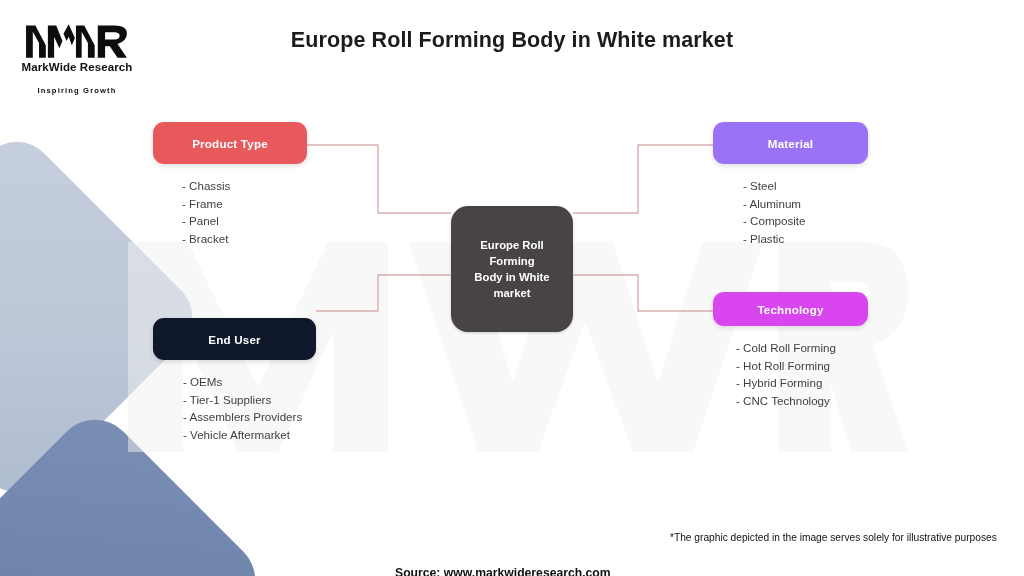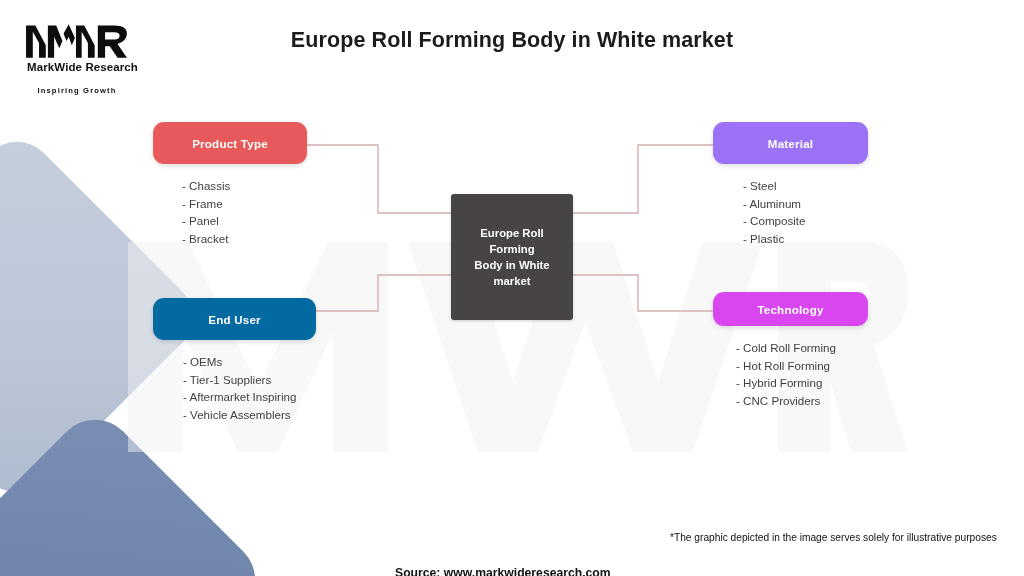--- a/index.html
+++ b/index.html
@@ -48,7 +48,7 @@
   .logo-mark { width: 104px; height: 38px; display: block; margin: 0 auto; }
   .logo-name {
     font-size: 11.5px; font-weight: bold; color: #111;
-    text-align: right; letter-spacing: .1px; margin-top: 1px;
+    text-align: center; letter-spacing: .1px; margin-top: 1px;
     white-space: nowrap;
   }
   .logo-tagline {

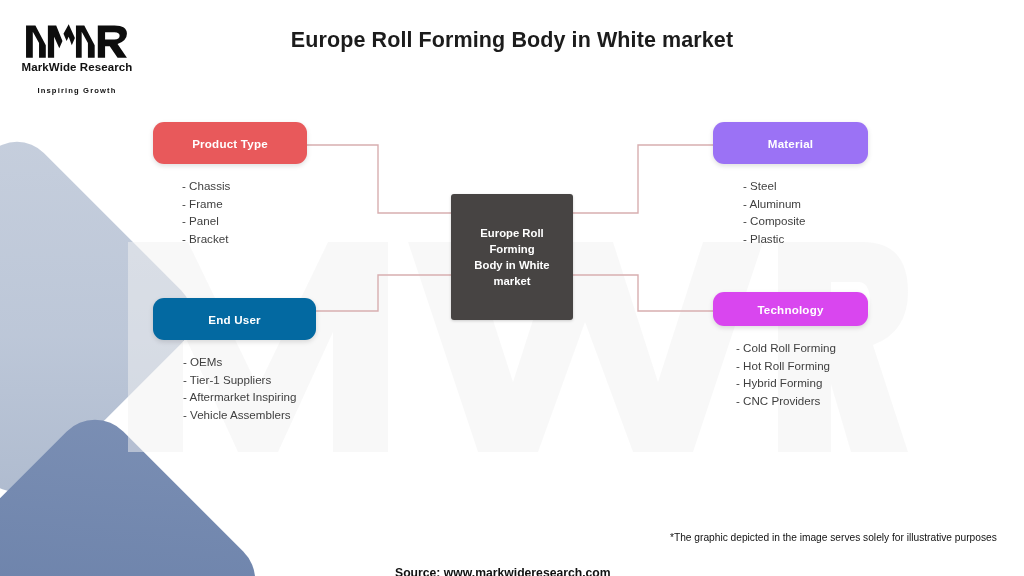--- a/index.html
+++ b/index.html
@@ -71,10 +71,10 @@
   
   .hub {
     position: absolute;
-    left: 451px; top: 194px;
+    left: 451px; top: 206px;
     width: 122px; height: 126px;
     background: #474443;
-    border-radius: 3px;
+    border-radius: 17px;
     display: flex; align-items: center; justify-content: center;
     box-shadow: 0 1px 3px rgba(0,0,0,.18);
   }

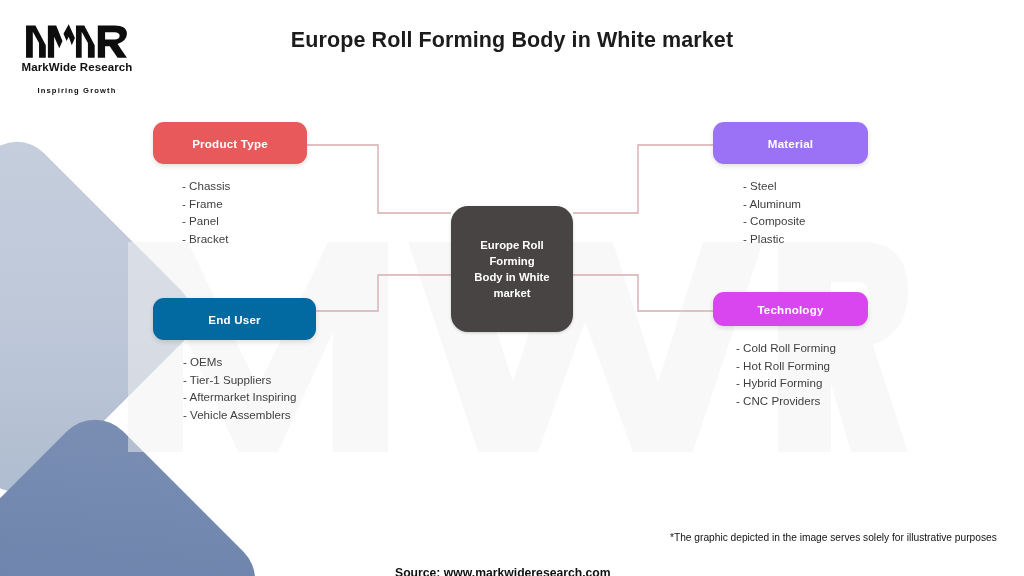--- a/index.html
+++ b/index.html
@@ -107,7 +107,7 @@
   #group-product-type .items { padding-left: 29px; }
 
   #group-end-user { left: 153px; top: 298px; }
-  #group-end-user .pill { width: 163px; height: 42px; background: #0369a1; }
+  #group-end-user .pill { width: 163px; height: 42px; background: #0f172a; margin-top: 20px; }
   #group-end-user .items { padding-left: 30px; }
 
   #group-material { left: 713px; top: 122px; }

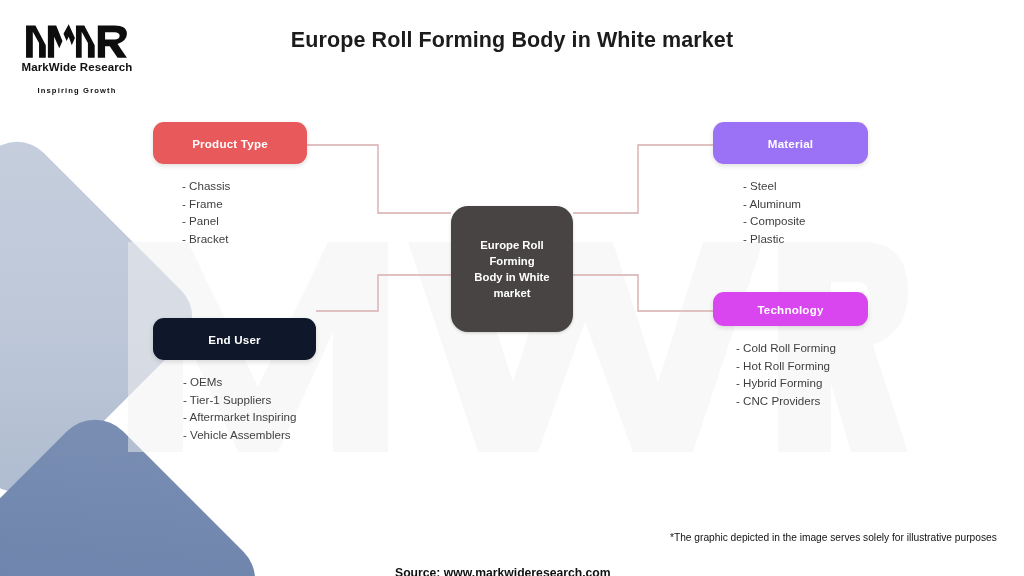--- a/index.html
+++ b/index.html
@@ -223,7 +223,7 @@
       <div class="item">- Cold Roll Forming</div>
       <div class="item">- Hot Roll Forming</div>
       <div class="item">- Hybrid Forming</div>
-      <div class="item">- CNC Providers</div>
+      <div class="item">- CNC Technology</div>
     </div>
   </div>
 

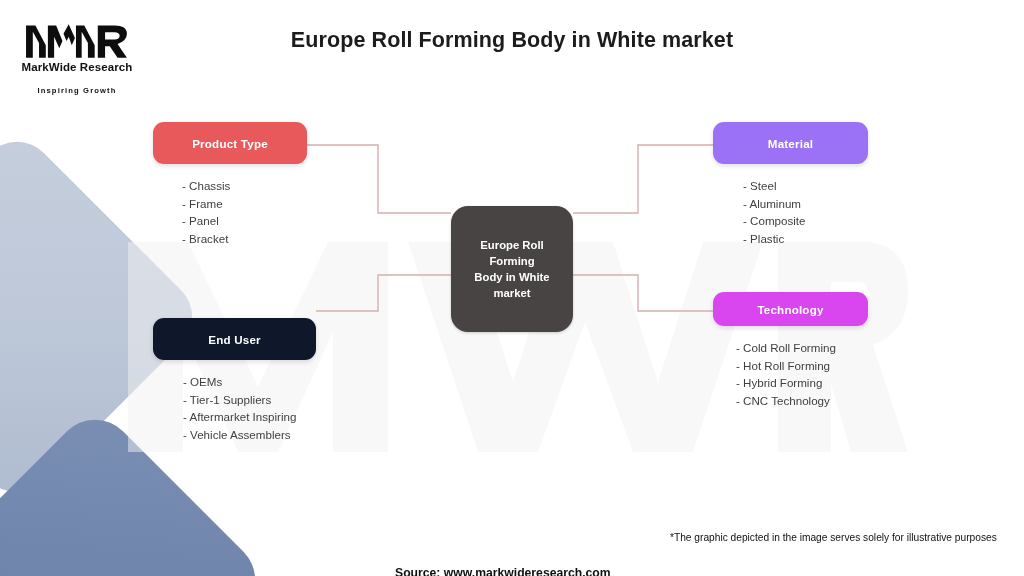--- a/index.html
+++ b/index.html
@@ -210,7 +210,7 @@
     <div class="items">
       <div class="item">- OEMs</div>
       <div class="item">- Tier-1 Suppliers</div>
-      <div class="item">- Aftermarket Inspiring</div>
+      <div class="item">- Assemblers Providers</div>
       <div class="item">- Vehicle Assemblers</div>
     </div>
   </div>

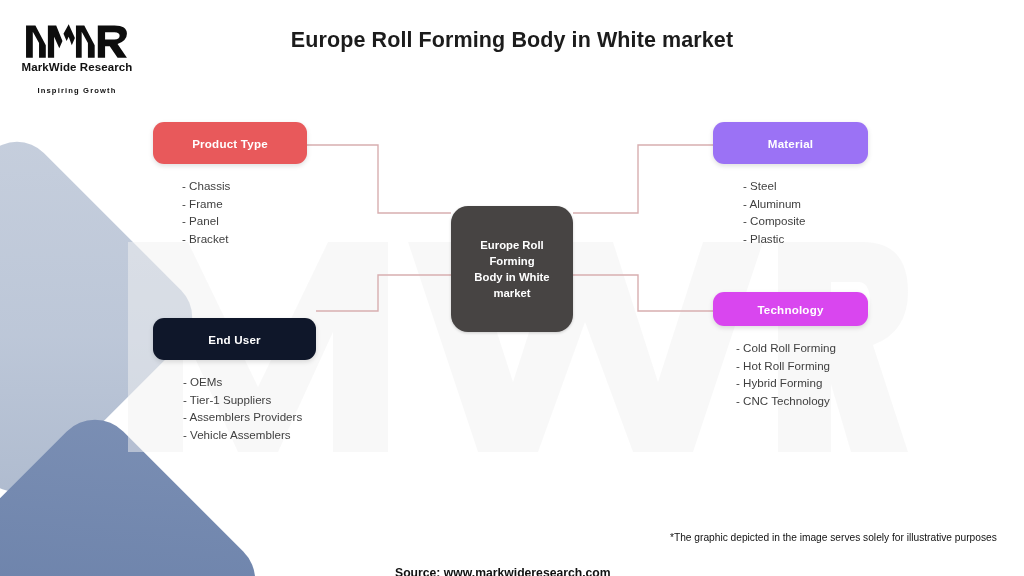--- a/index.html
+++ b/index.html
@@ -211,7 +211,7 @@
       <div class="item">- OEMs</div>
       <div class="item">- Tier-1 Suppliers</div>
       <div class="item">- Assemblers Providers</div>
-      <div class="item">- Vehicle Assemblers</div>
+      <div class="item">- Vehicle Aftermarket</div>
     </div>
   </div>
 

